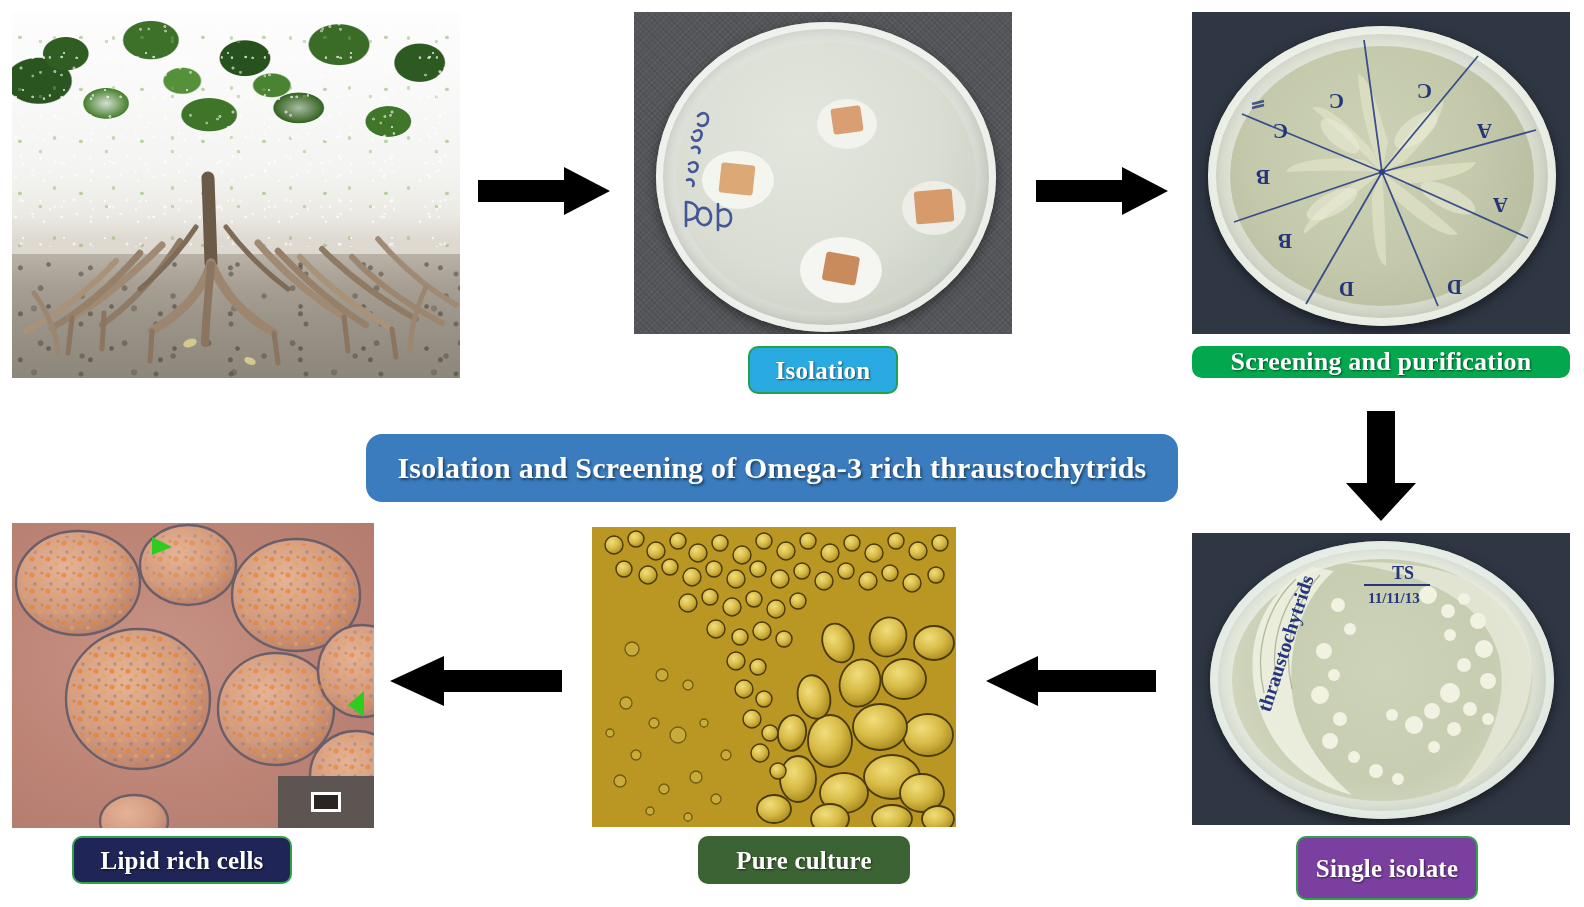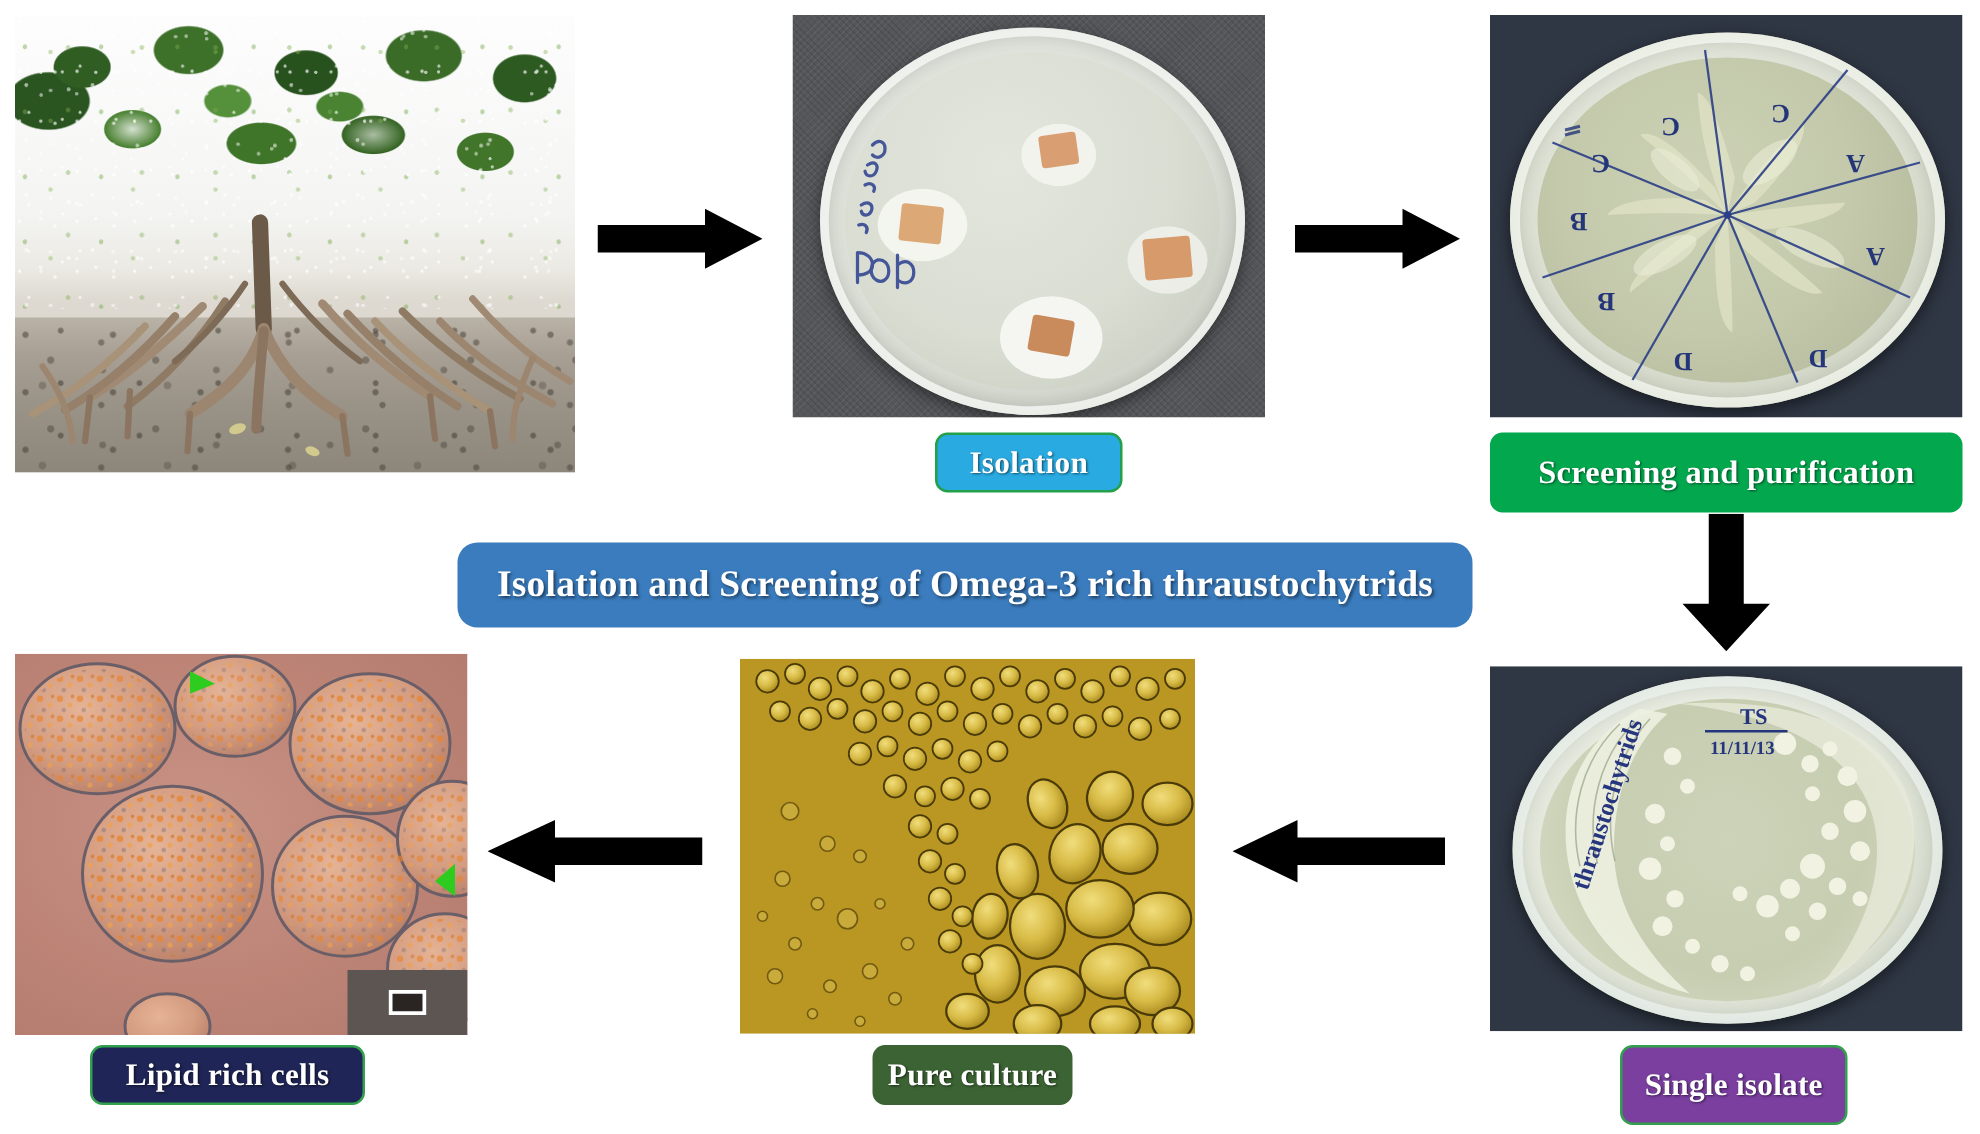--- a/index.html
+++ b/index.html
@@ -304,7 +304,7 @@
       </svg>
     </div>
   </div>
-  <div class="chip green" style="left:1192px; top:346px; width:378px; height:64px; font-size:26px;text-align:center;">
+  <div class="chip green" style="left:1192px; top:346px; width:378px; height:32px; font-size:26px;text-align:center;">
     <span>Screening and purification</span>
   </div>
 

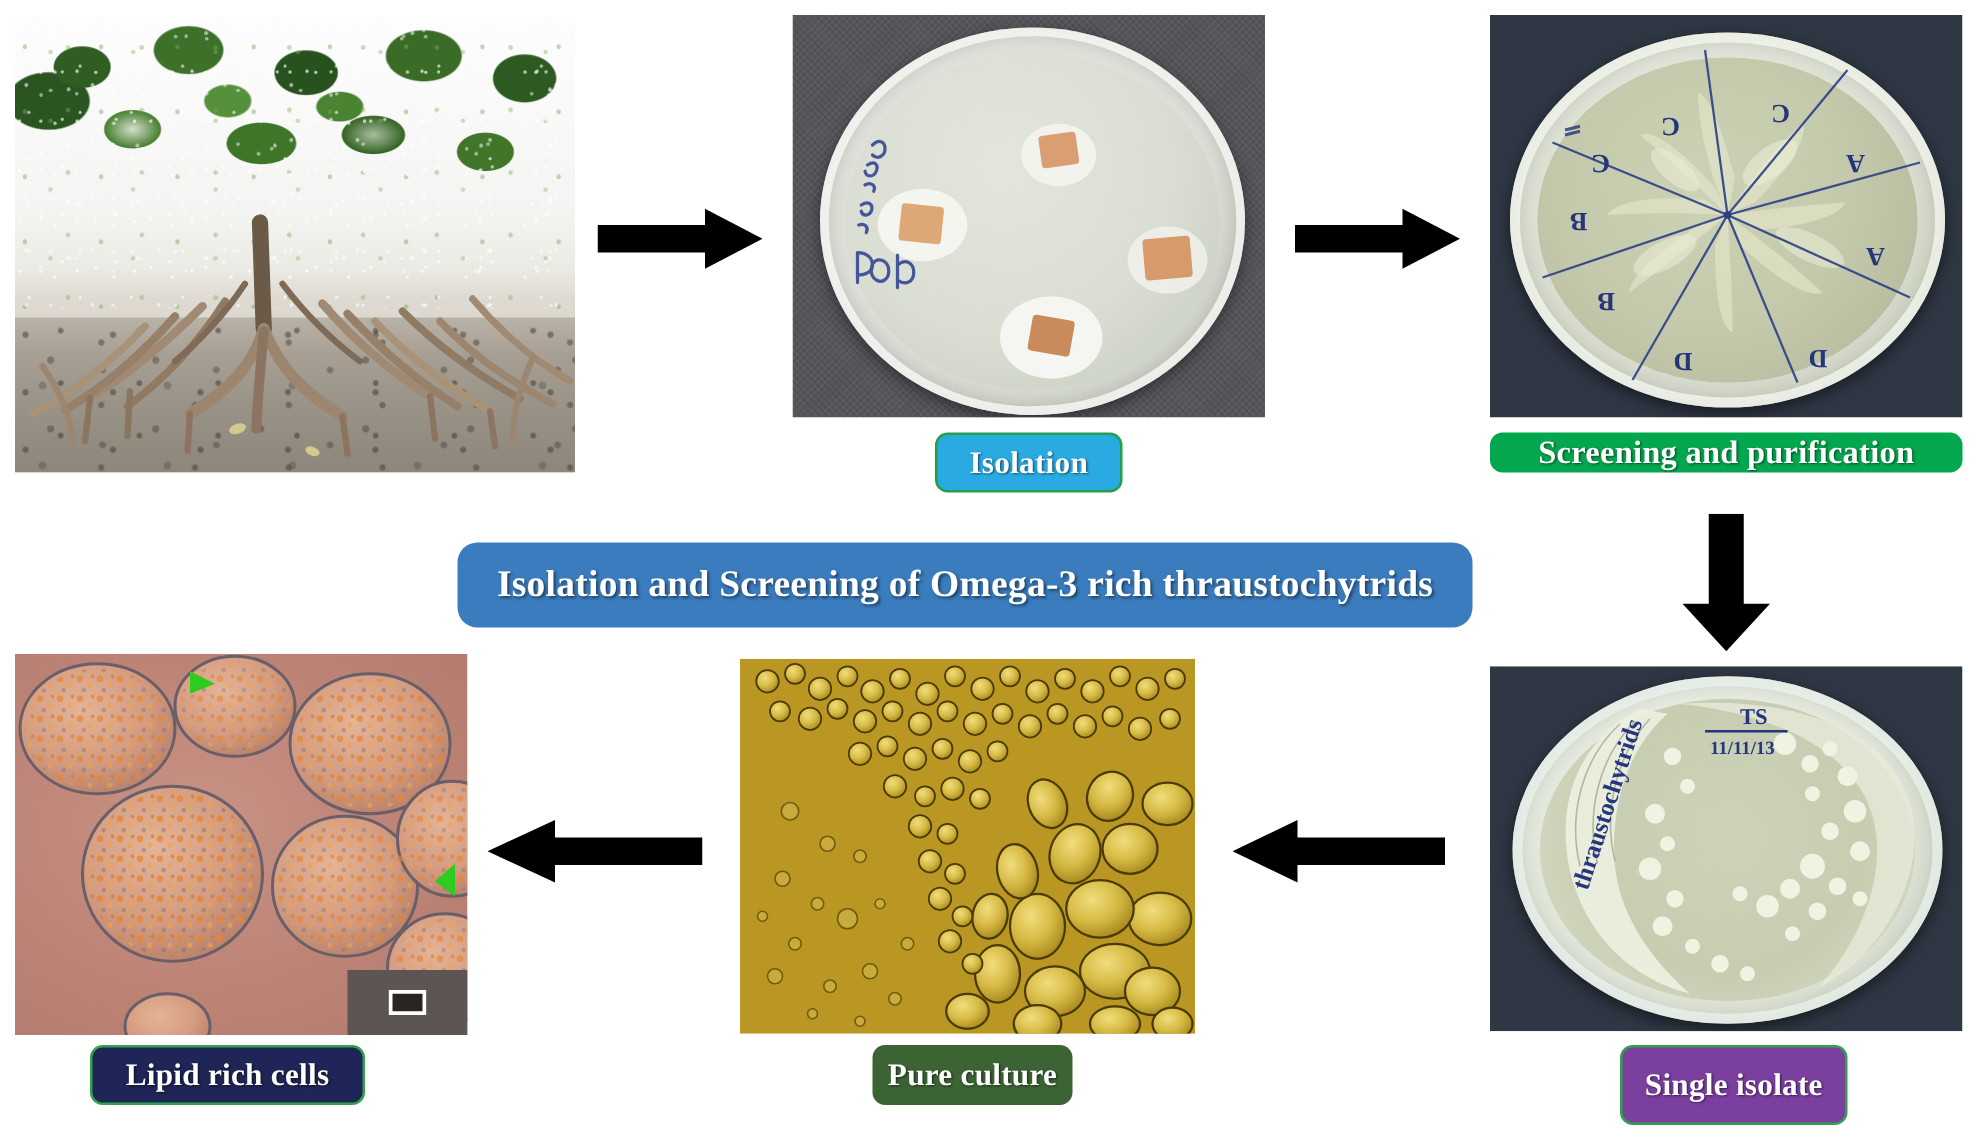--- a/index.html
+++ b/index.html
@@ -488,7 +488,7 @@
       </svg>
     </div>
   </div>
-  <div class="chip olive" style="left:698px; top:836px; width:160px; height:48px; font-size:25px;">
+  <div class="chip olive" style="left:698px; top:836px; width:212px; height:48px; font-size:25px;">
     <span>Pure culture</span>
   </div>
 

